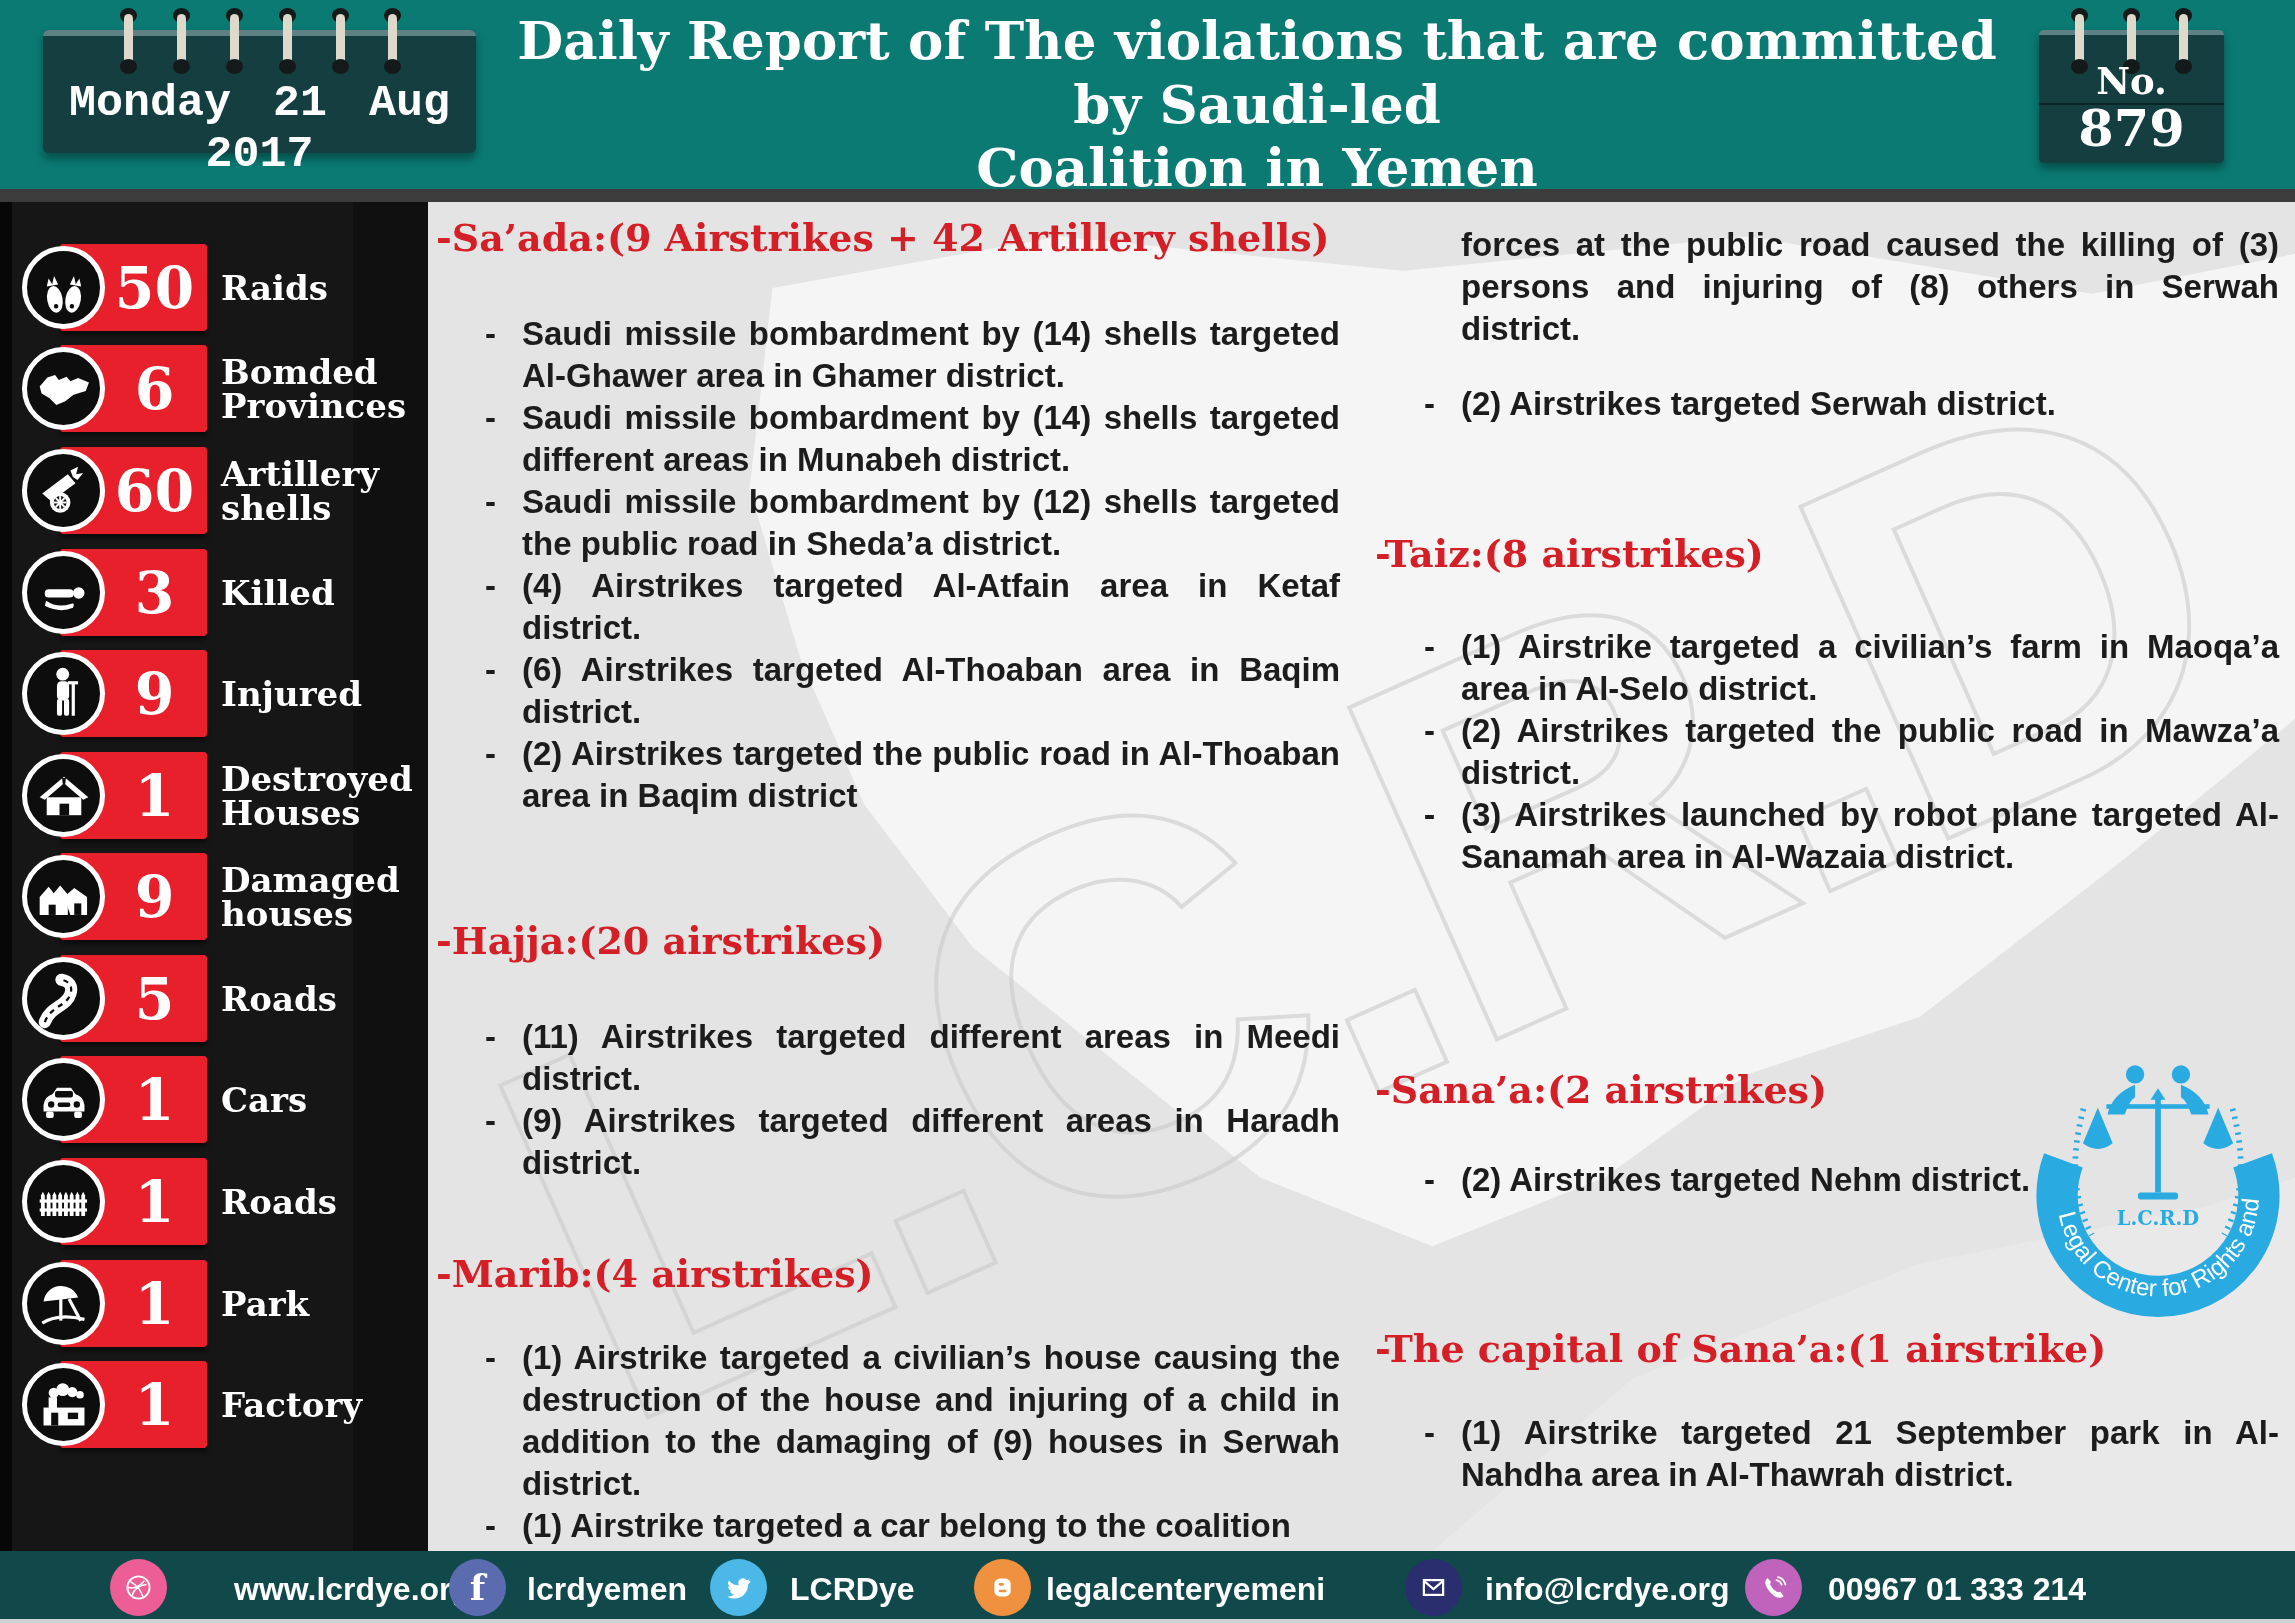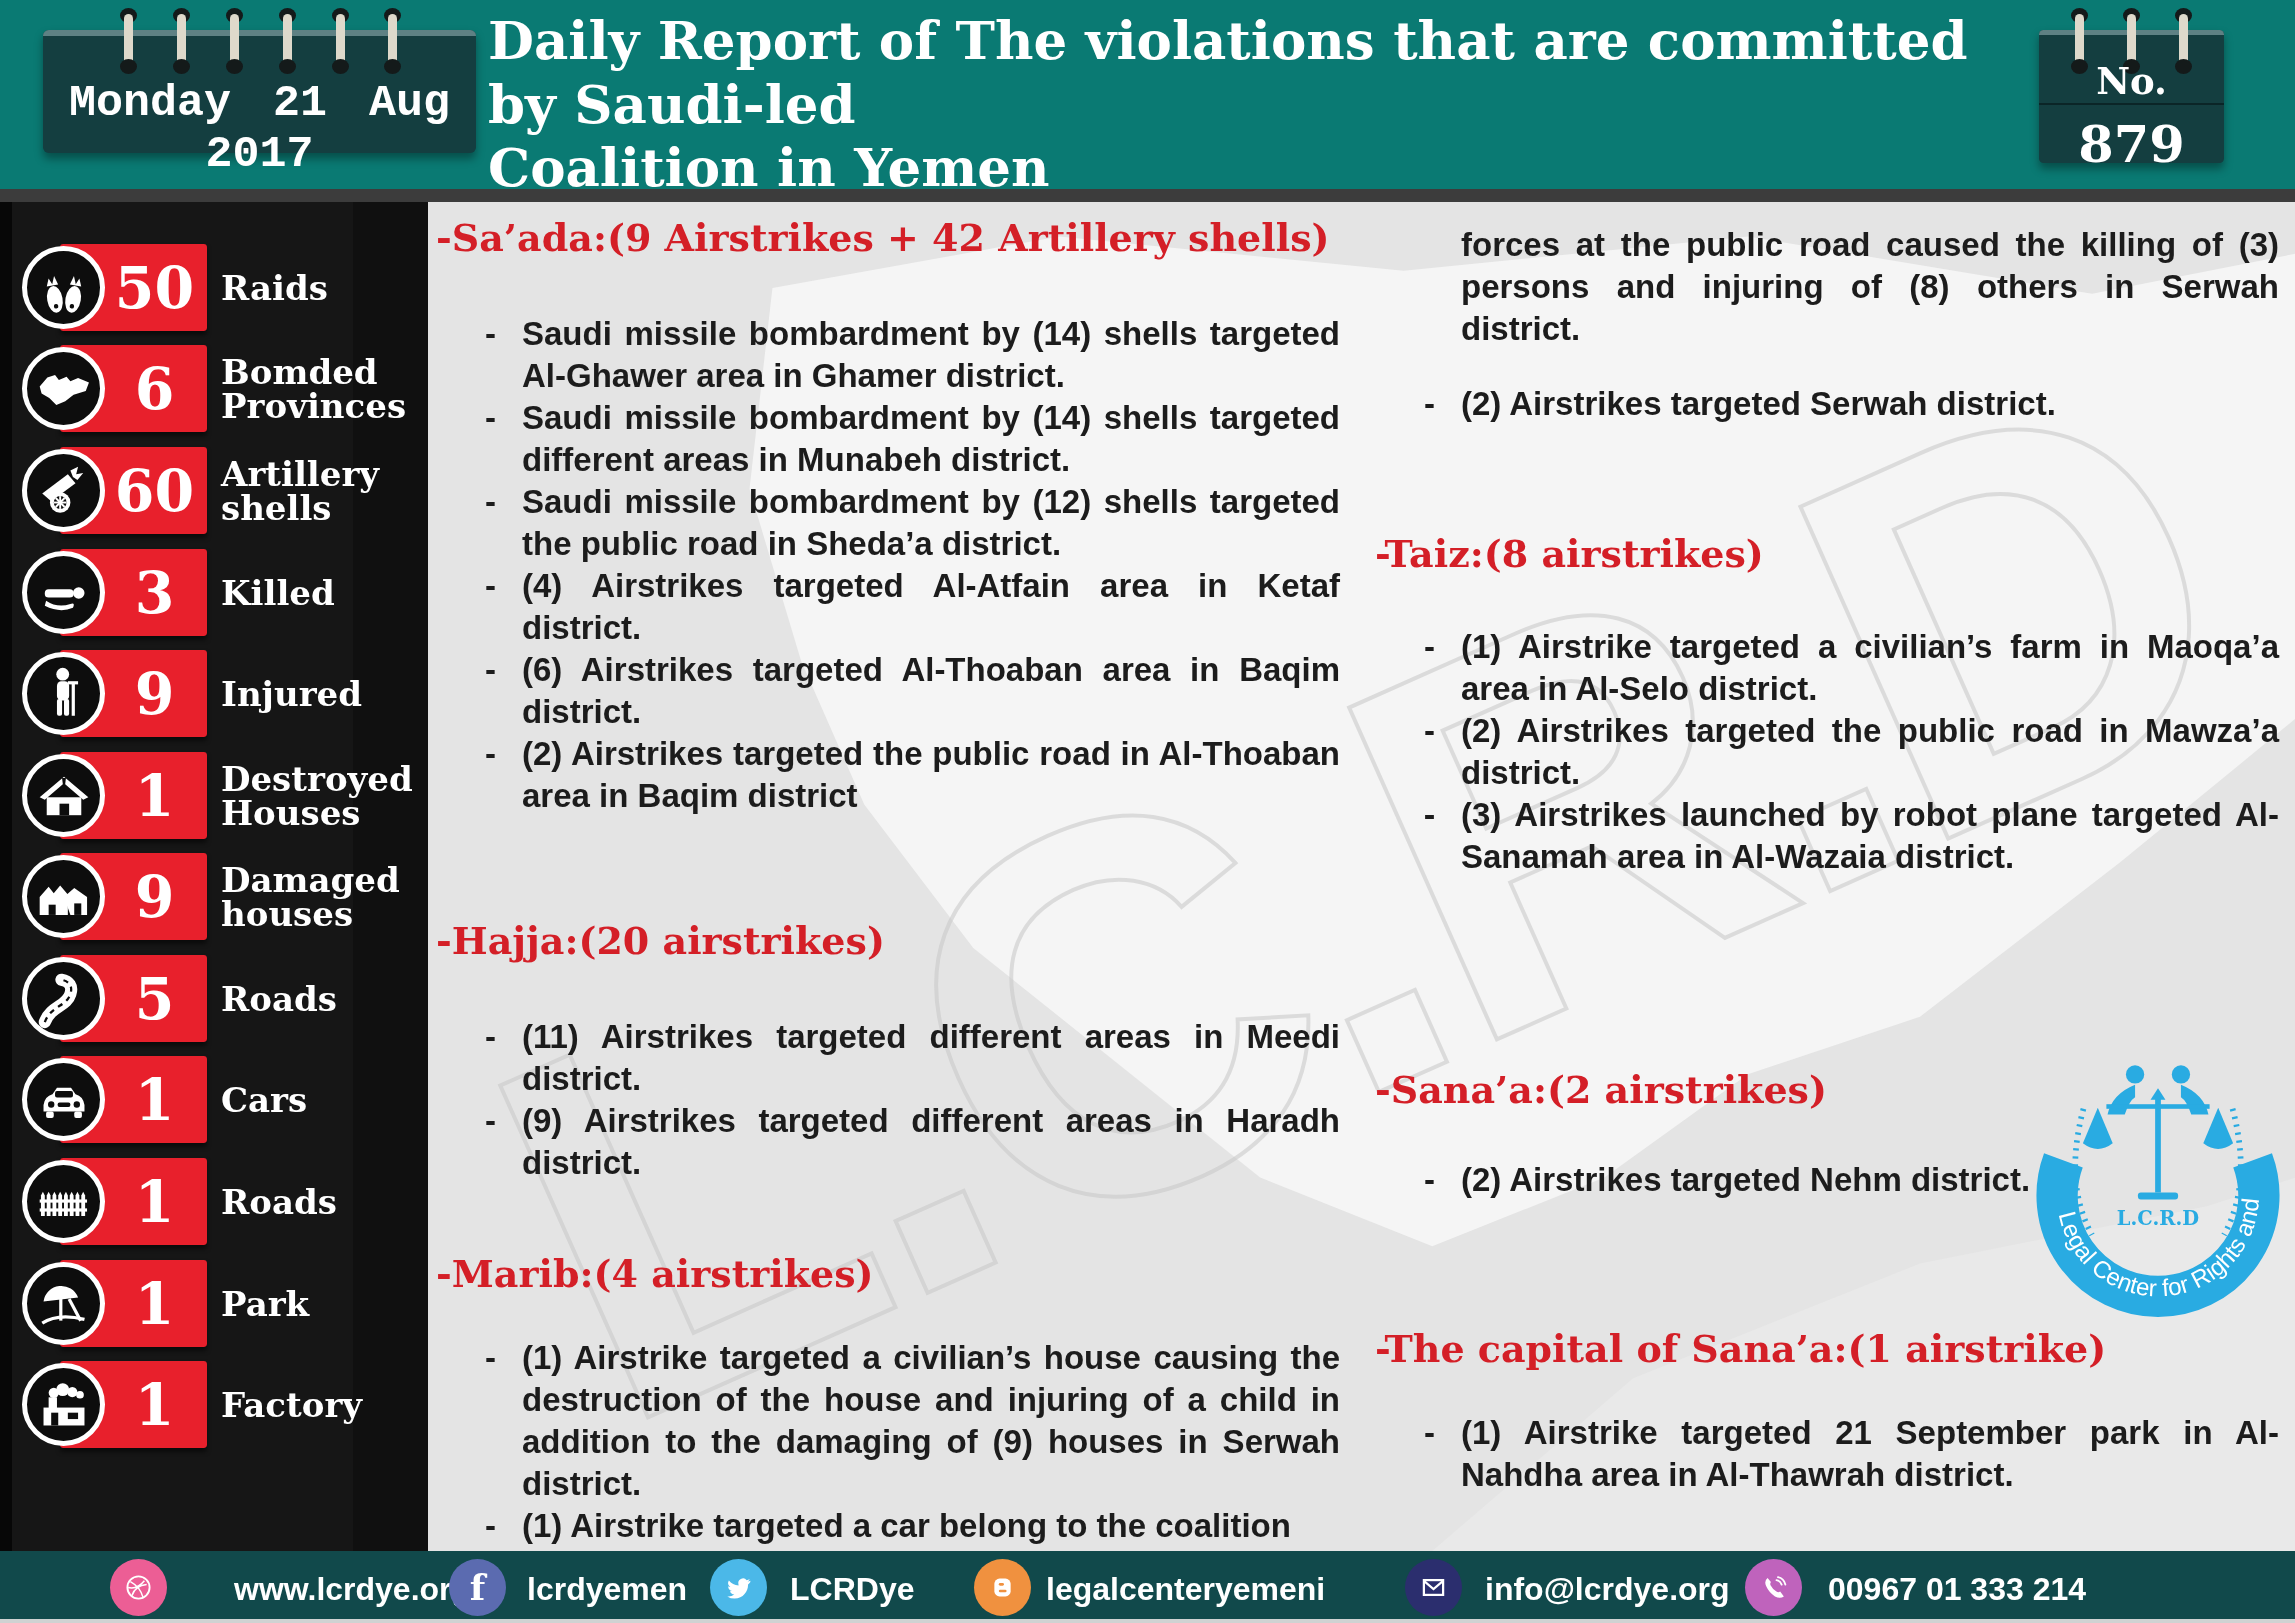--- a/index.html
+++ b/index.html
@@ -16,7 +16,7 @@
   .pin .cap{position:absolute;left:0;width:17px;height:15px;background:#141a1a;border-radius:50%;}
   .pin .cap.top{top:0;}
   .pin .cap.bot{top:51px;}
-  .title{position:absolute;left:488px;top:9.2px;width:1538px;color:#fff;font-family:"DejaVu Serif",serif;font-weight:bold;line-height:1.2;}
+  .title{position:absolute;left:488px;top:9.2px;width:1538px;text-align:center;color:#fff;font-family:"DejaVu Serif",serif;font-weight:bold;line-height:1.2;}
   .title .l1{font-size:53px;}
   .title .l2{font-size:53px;}
   .no-box{position:absolute;left:2039px;top:30px;width:185px;height:133px;background:#143e40;border-radius:4.6px;box-shadow:0 5.7px 8px rgba(0,0,0,.35);}

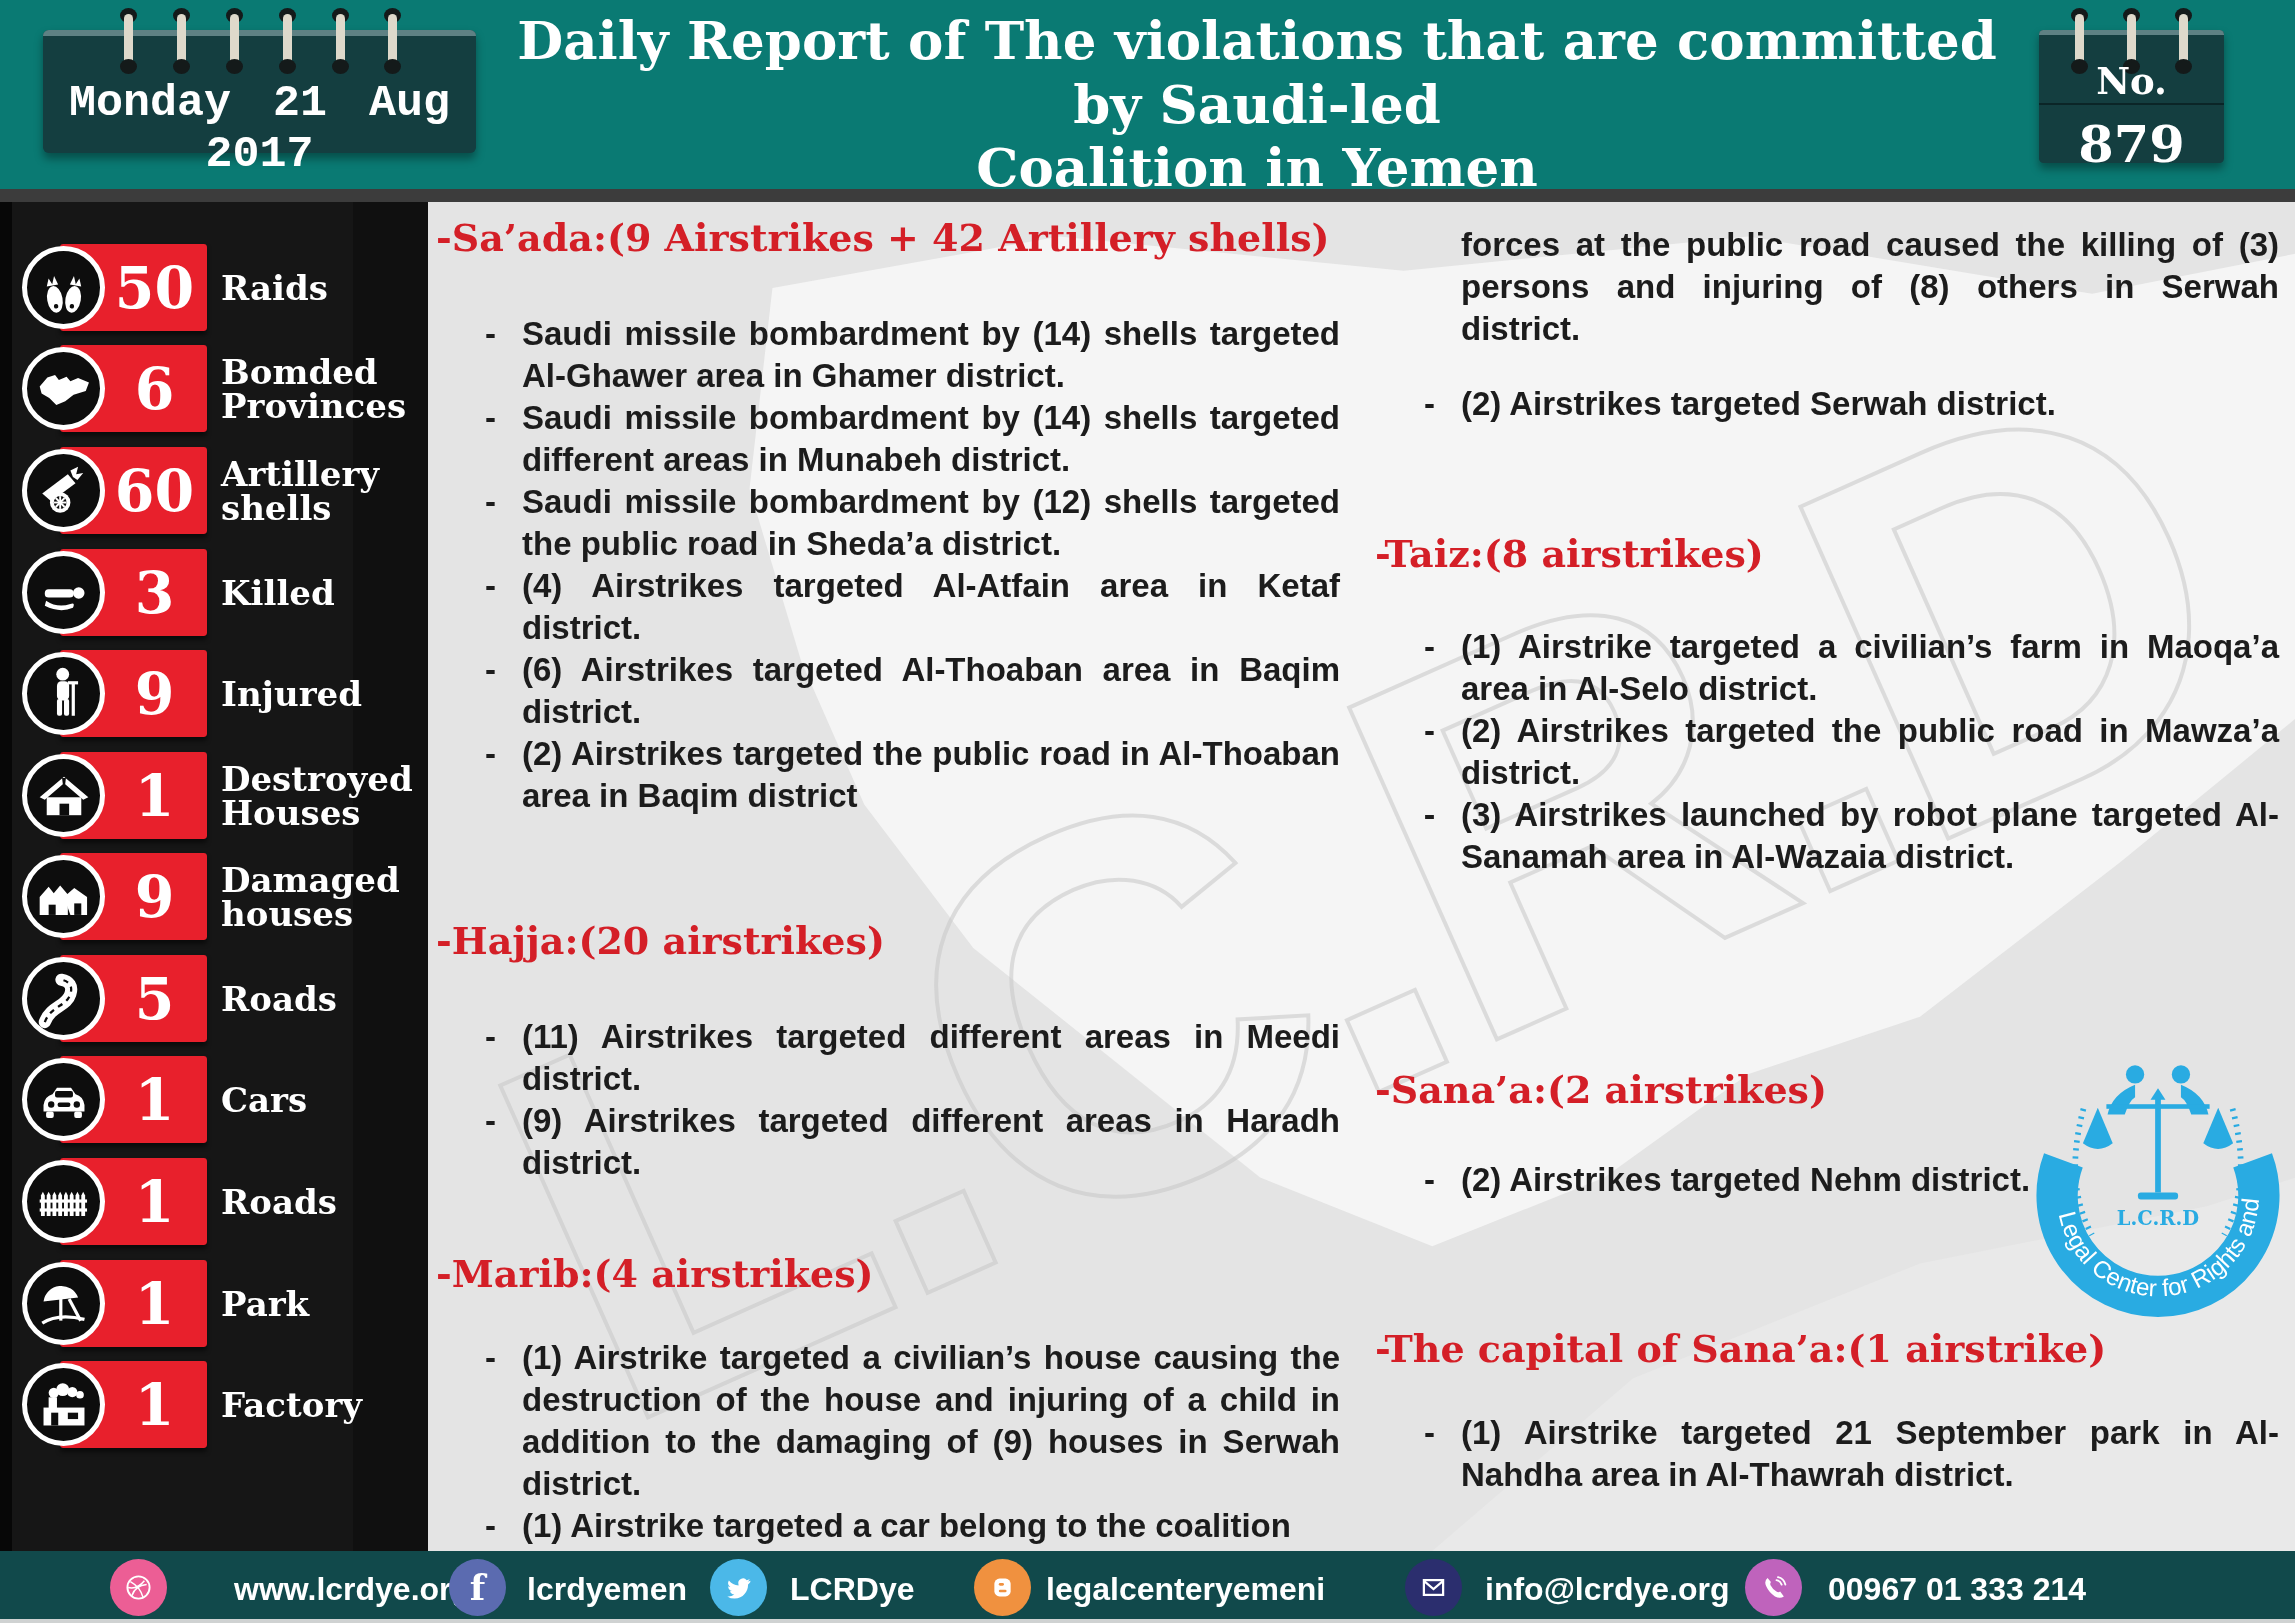--- a/index.html
+++ b/index.html
@@ -22,7 +22,7 @@
   .no-box{position:absolute;left:2039px;top:30px;width:185px;height:133px;background:#143e40;border-radius:4.6px;box-shadow:0 5.7px 8px rgba(0,0,0,.35);}
   .no-box .top-edge{position:absolute;left:0;top:0;width:100%;height:4.6px;background:#5e8184;border-radius:4.6px 4.6px 0 0;}
   .no-box .cell1{position:absolute;left:0;top:0;width:100%;height:73px;display:flex;align-items:flex-end;justify-content:center;color:#fff;font-family:"DejaVu Serif",serif;font-weight:bold;font-size:37px;border-bottom:2.9px solid #0b2527;}
-  .no-box .cell2{position:absolute;left:0;top:76px;width:100%;height:44px;display:flex;align-items:center;justify-content:center;color:#fff;font-family:"DejaVu Serif",serif;font-weight:bold;font-size:51px;margin-top:16px;}
+  .no-box .cell2{position:absolute;left:0;top:76px;width:100%;height:44px;display:flex;align-items:center;justify-content:center;color:#fff;font-family:"DejaVu Serif",serif;font-weight:bold;font-size:51px;}
 
   
   .sidebar{position:absolute;left:0;top:202px;width:428px;height:1349px;background:linear-gradient(90deg,#070707 0px,#070707 11.5px,#161616 11.5px,#161616 353px,#101010 353px,#101010 428px);}

